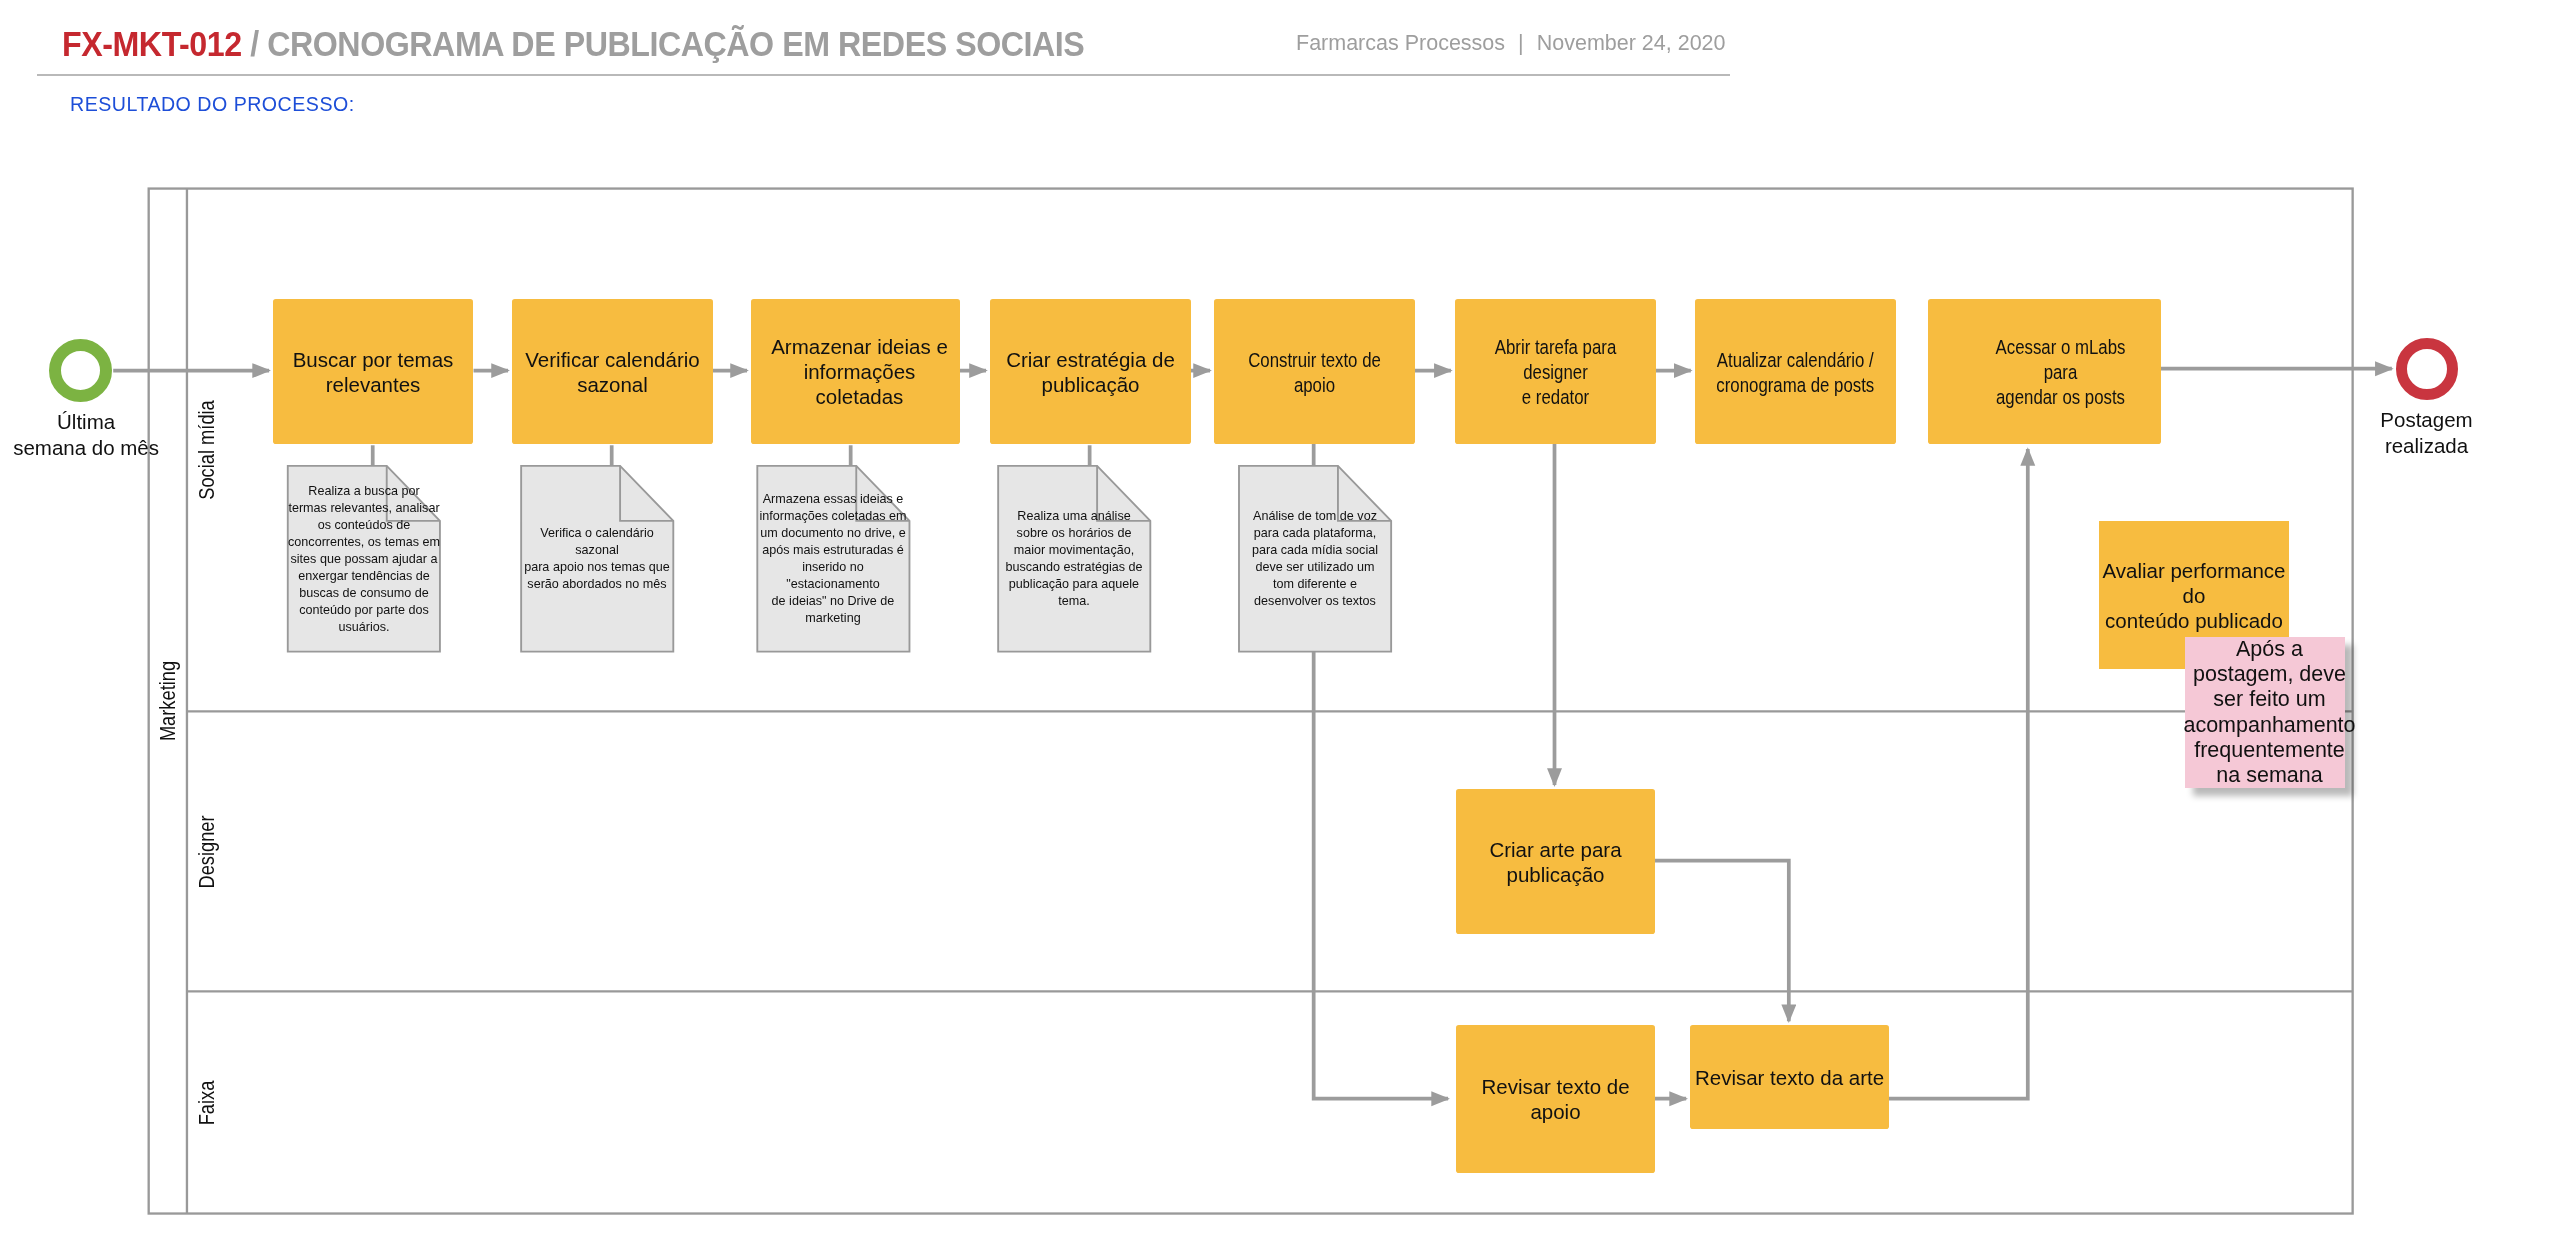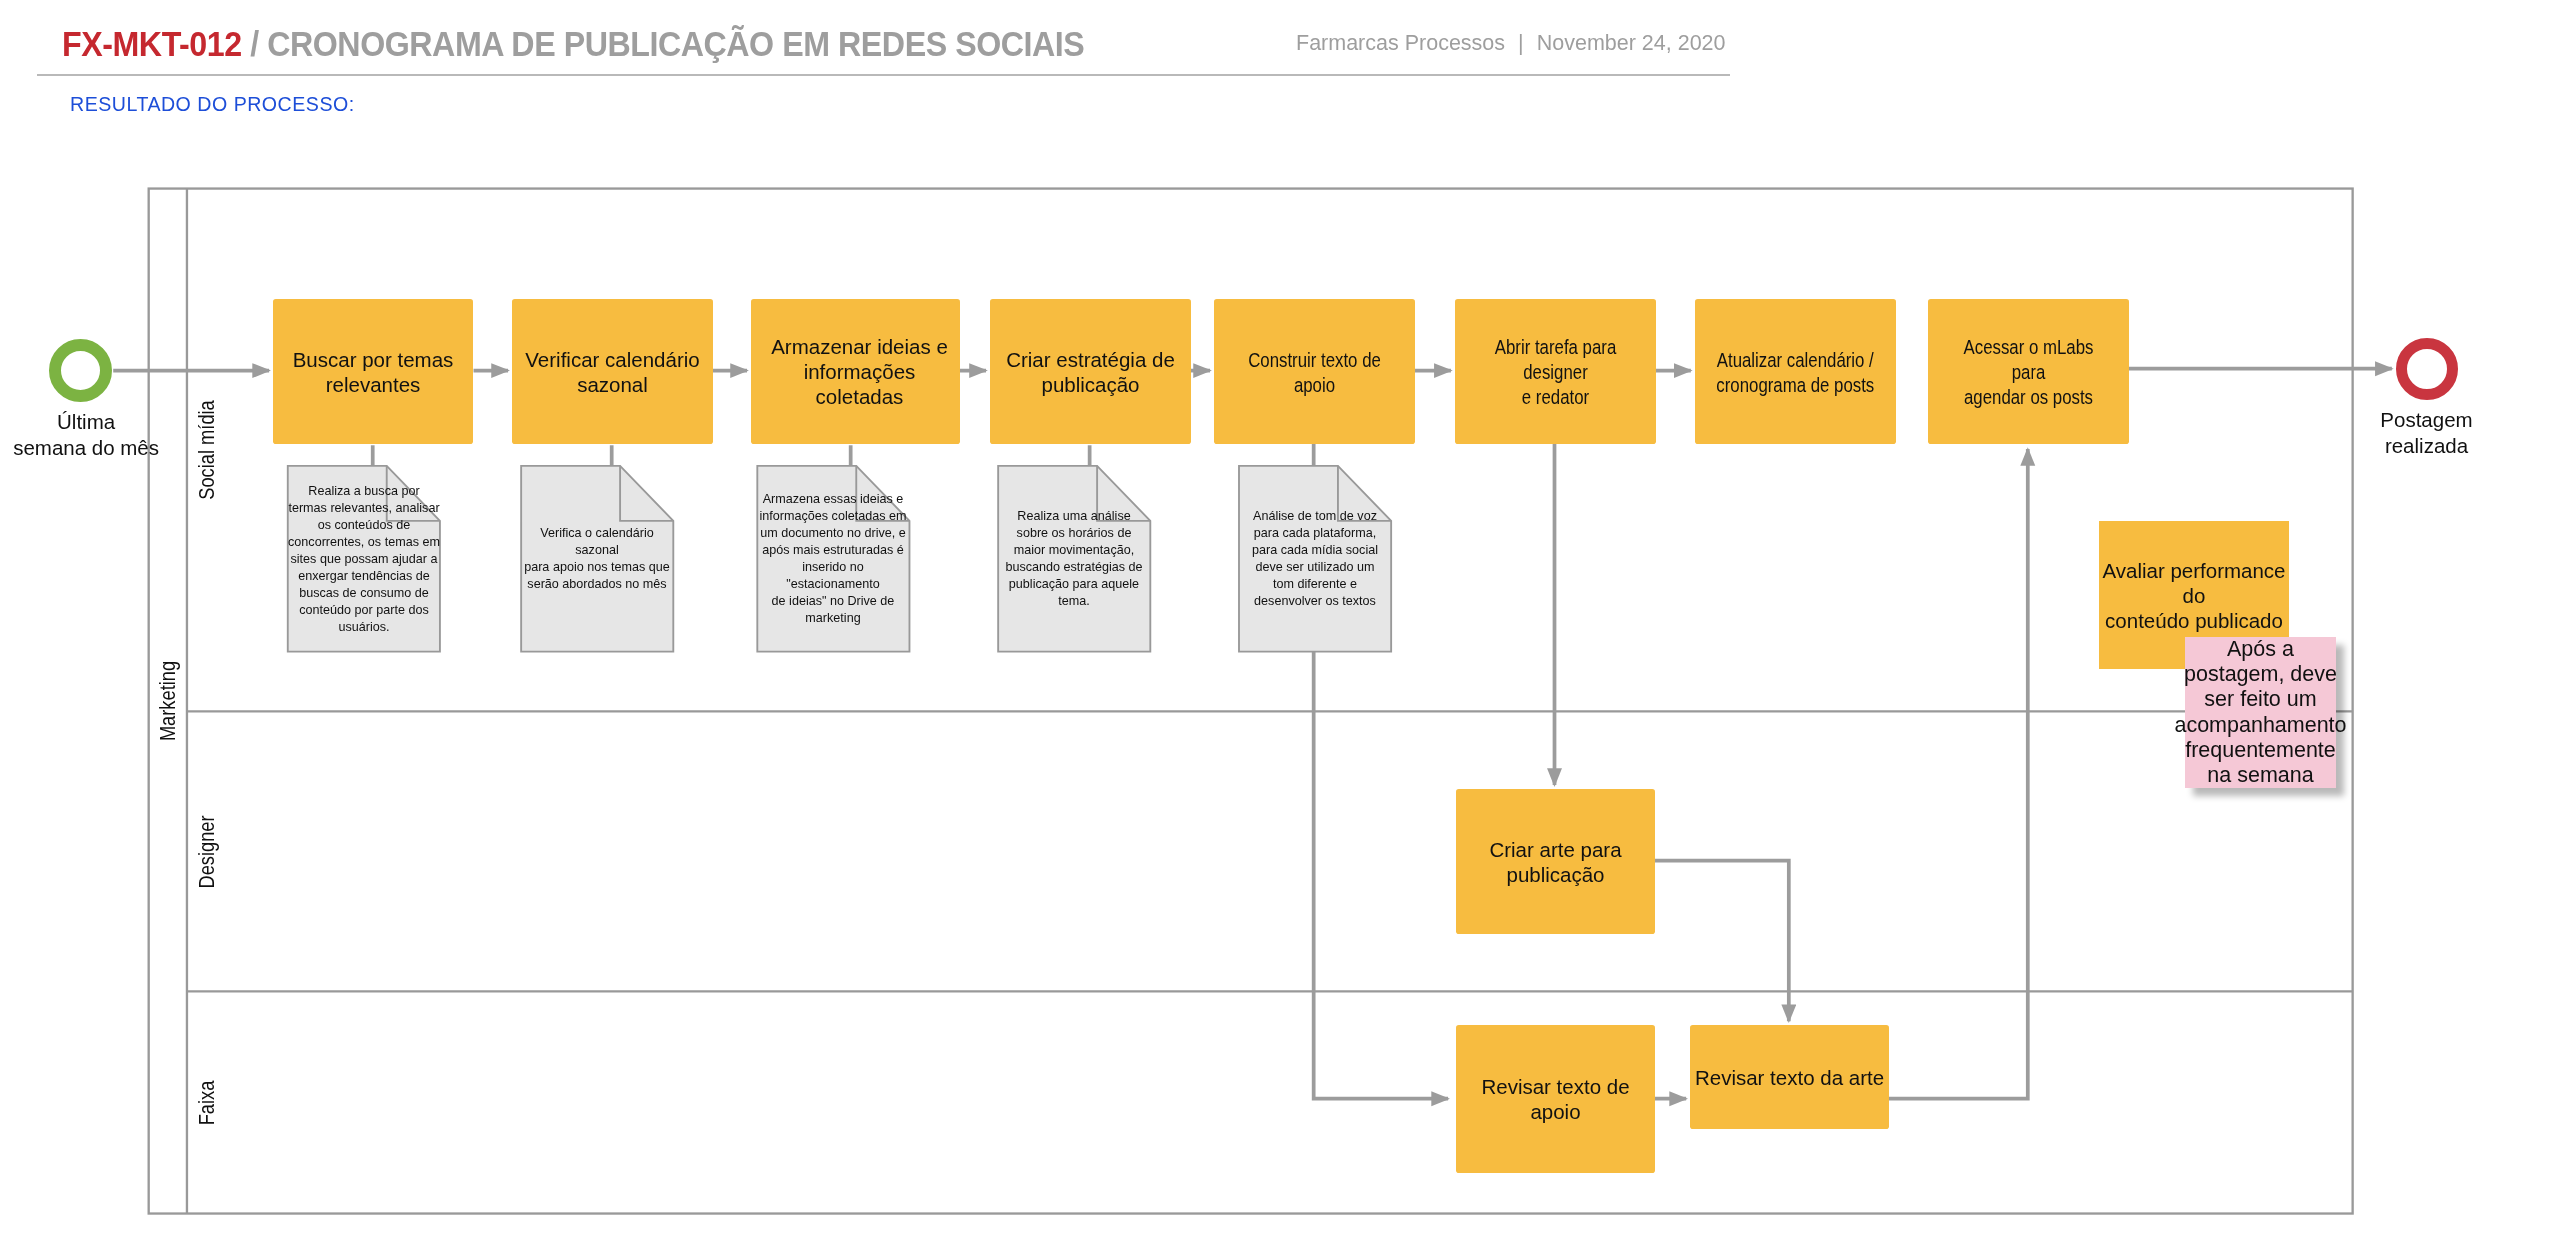--- a/index.html
+++ b/index.html
@@ -138,7 +138,7 @@
 e redator</span></div>
   <div class="task" style="left:1695px;top:299px;width:201px;height:145px;"><span class="cond">Atualizar calendário /
 cronograma de posts</span></div>
-  <div class="task" style="left:1928px;top:299px;width:201px;height:145px;"><span class="cond">Acessar o mLabs para
+  <div class="task" style="left:1928px;top:299px;width:201px;height:145px;padding-left:32px;"><span class="cond">Acessar o mLabs para
 agendar os posts</span></div>
 
   <div class="task" style="left:1456px;top:789px;width:199px;height:145px;align-items:center;"><span>Criar arte para

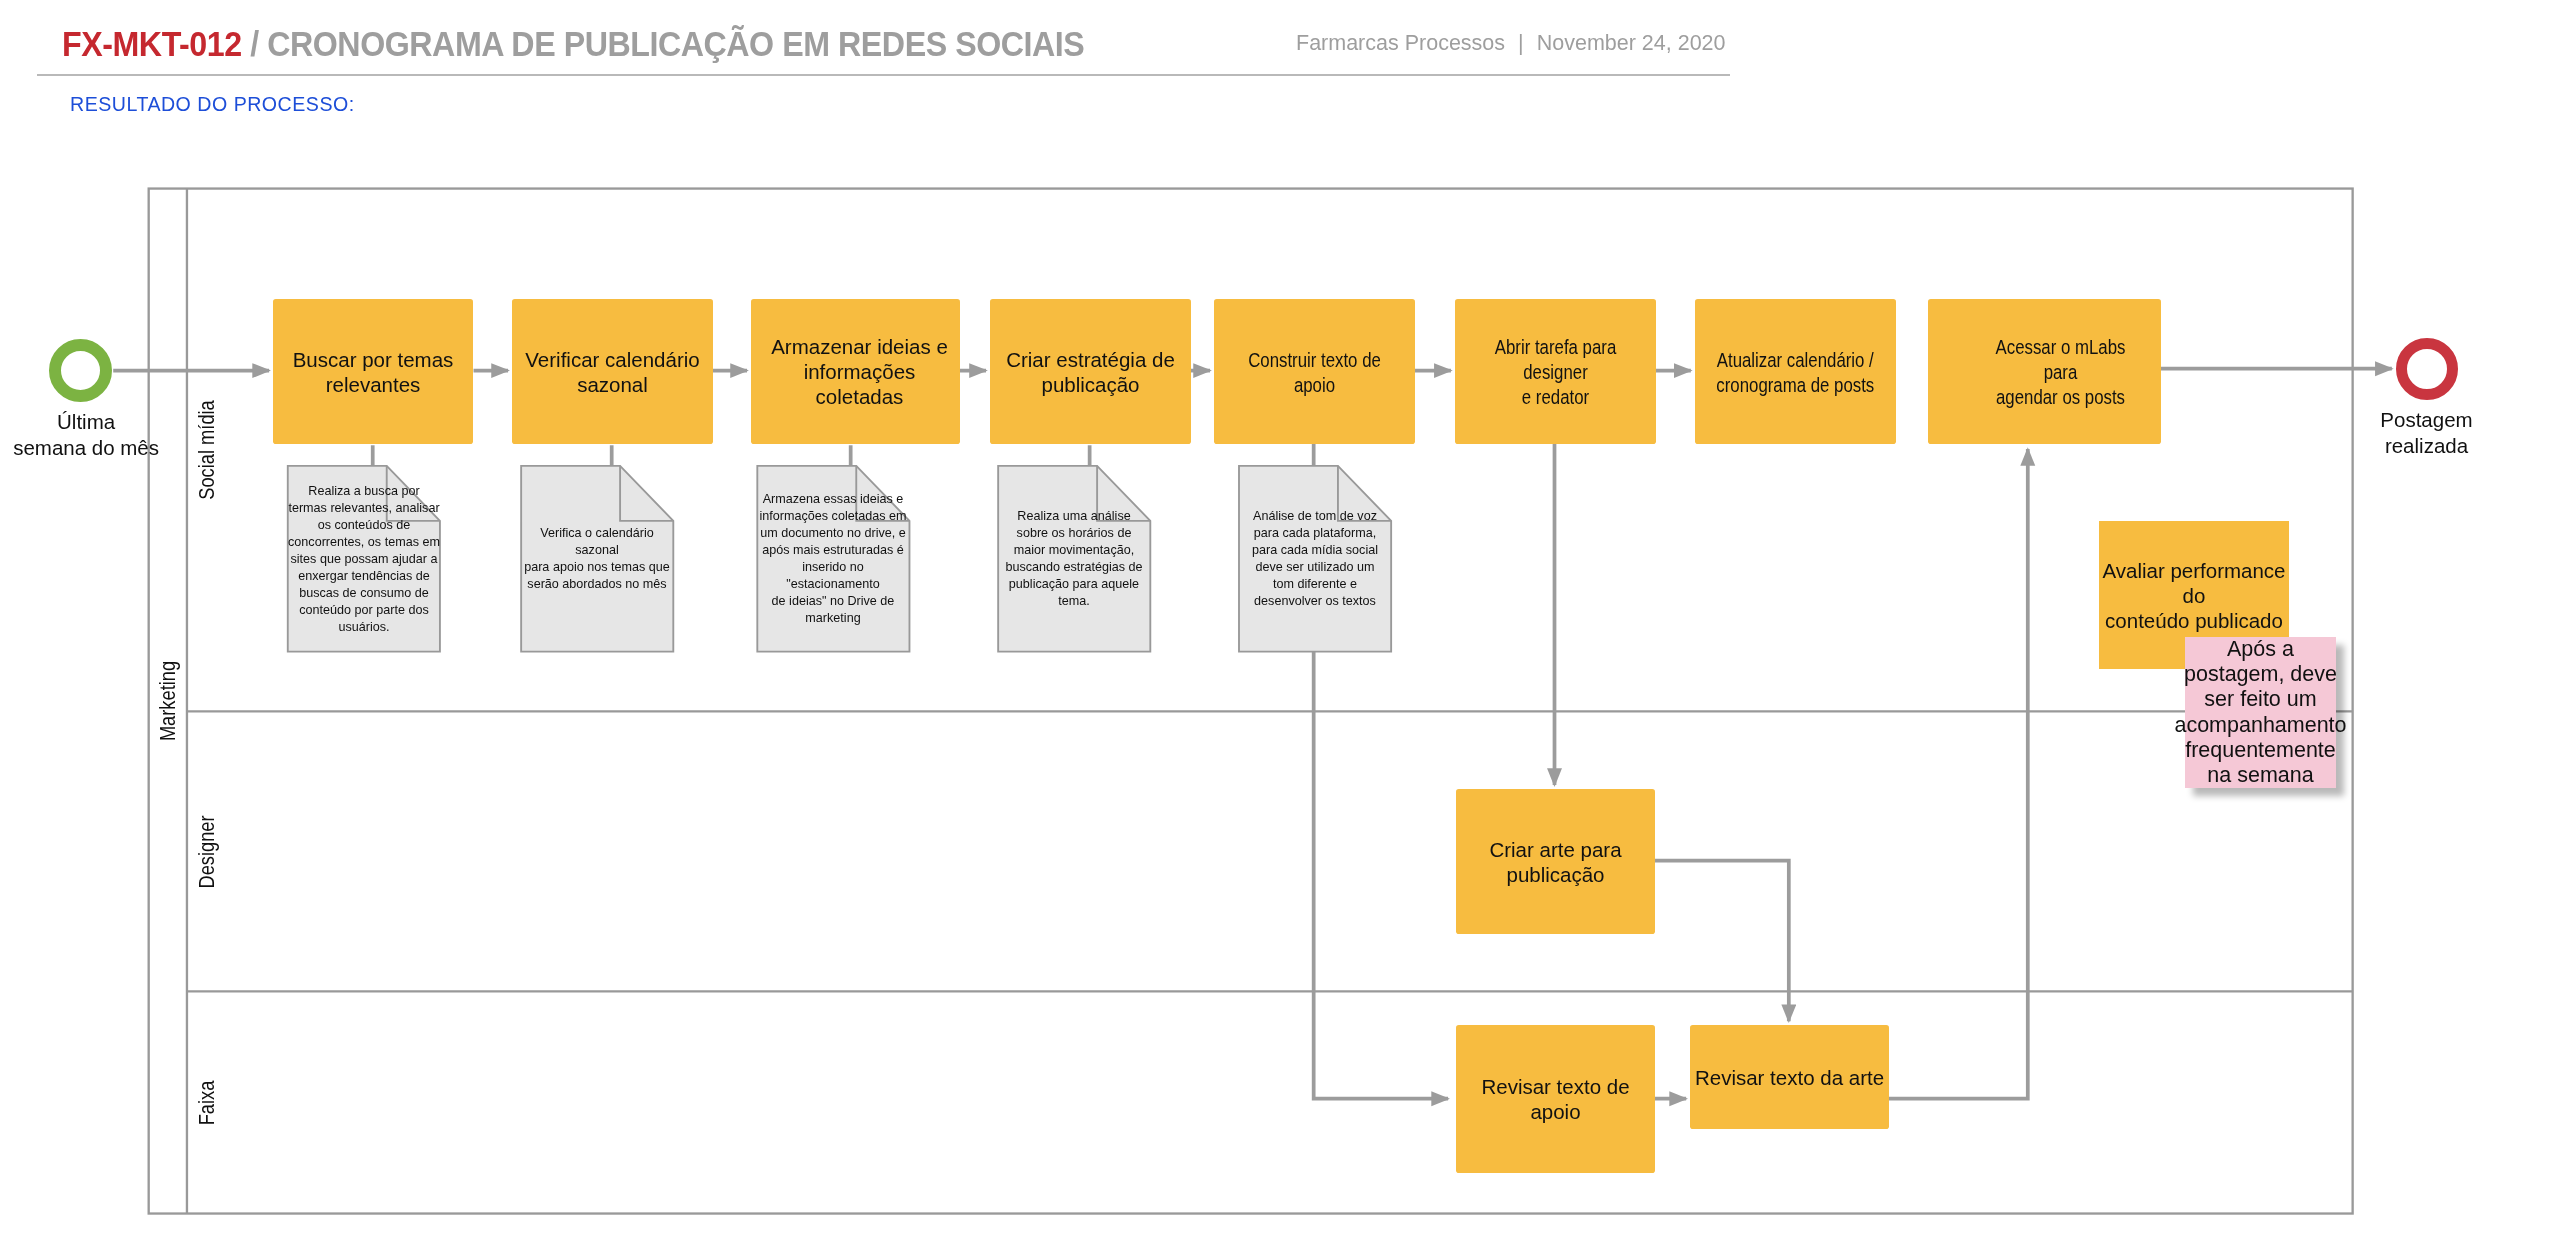--- a/index.html
+++ b/index.html
@@ -39,7 +39,7 @@
               transform:translate(-50%,-50%) rotate(-90deg) scaleX(0.85);}
   .sticky-note{position:absolute;background:var(--note-pink);display:flex;align-items:center;justify-content:center;
                text-align:center;font-size:21.5px;line-height:1.17;white-space:pre-line;z-index:4;
-               box-shadow:7.5px 8.4px 6.5px rgba(0,0,0,0.28);}
+               box-shadow:7.5px 8.4px 6.5px rgba(0,0,0,0.28);padding-left:9px;}
 </style>
 </head>
 <body>

